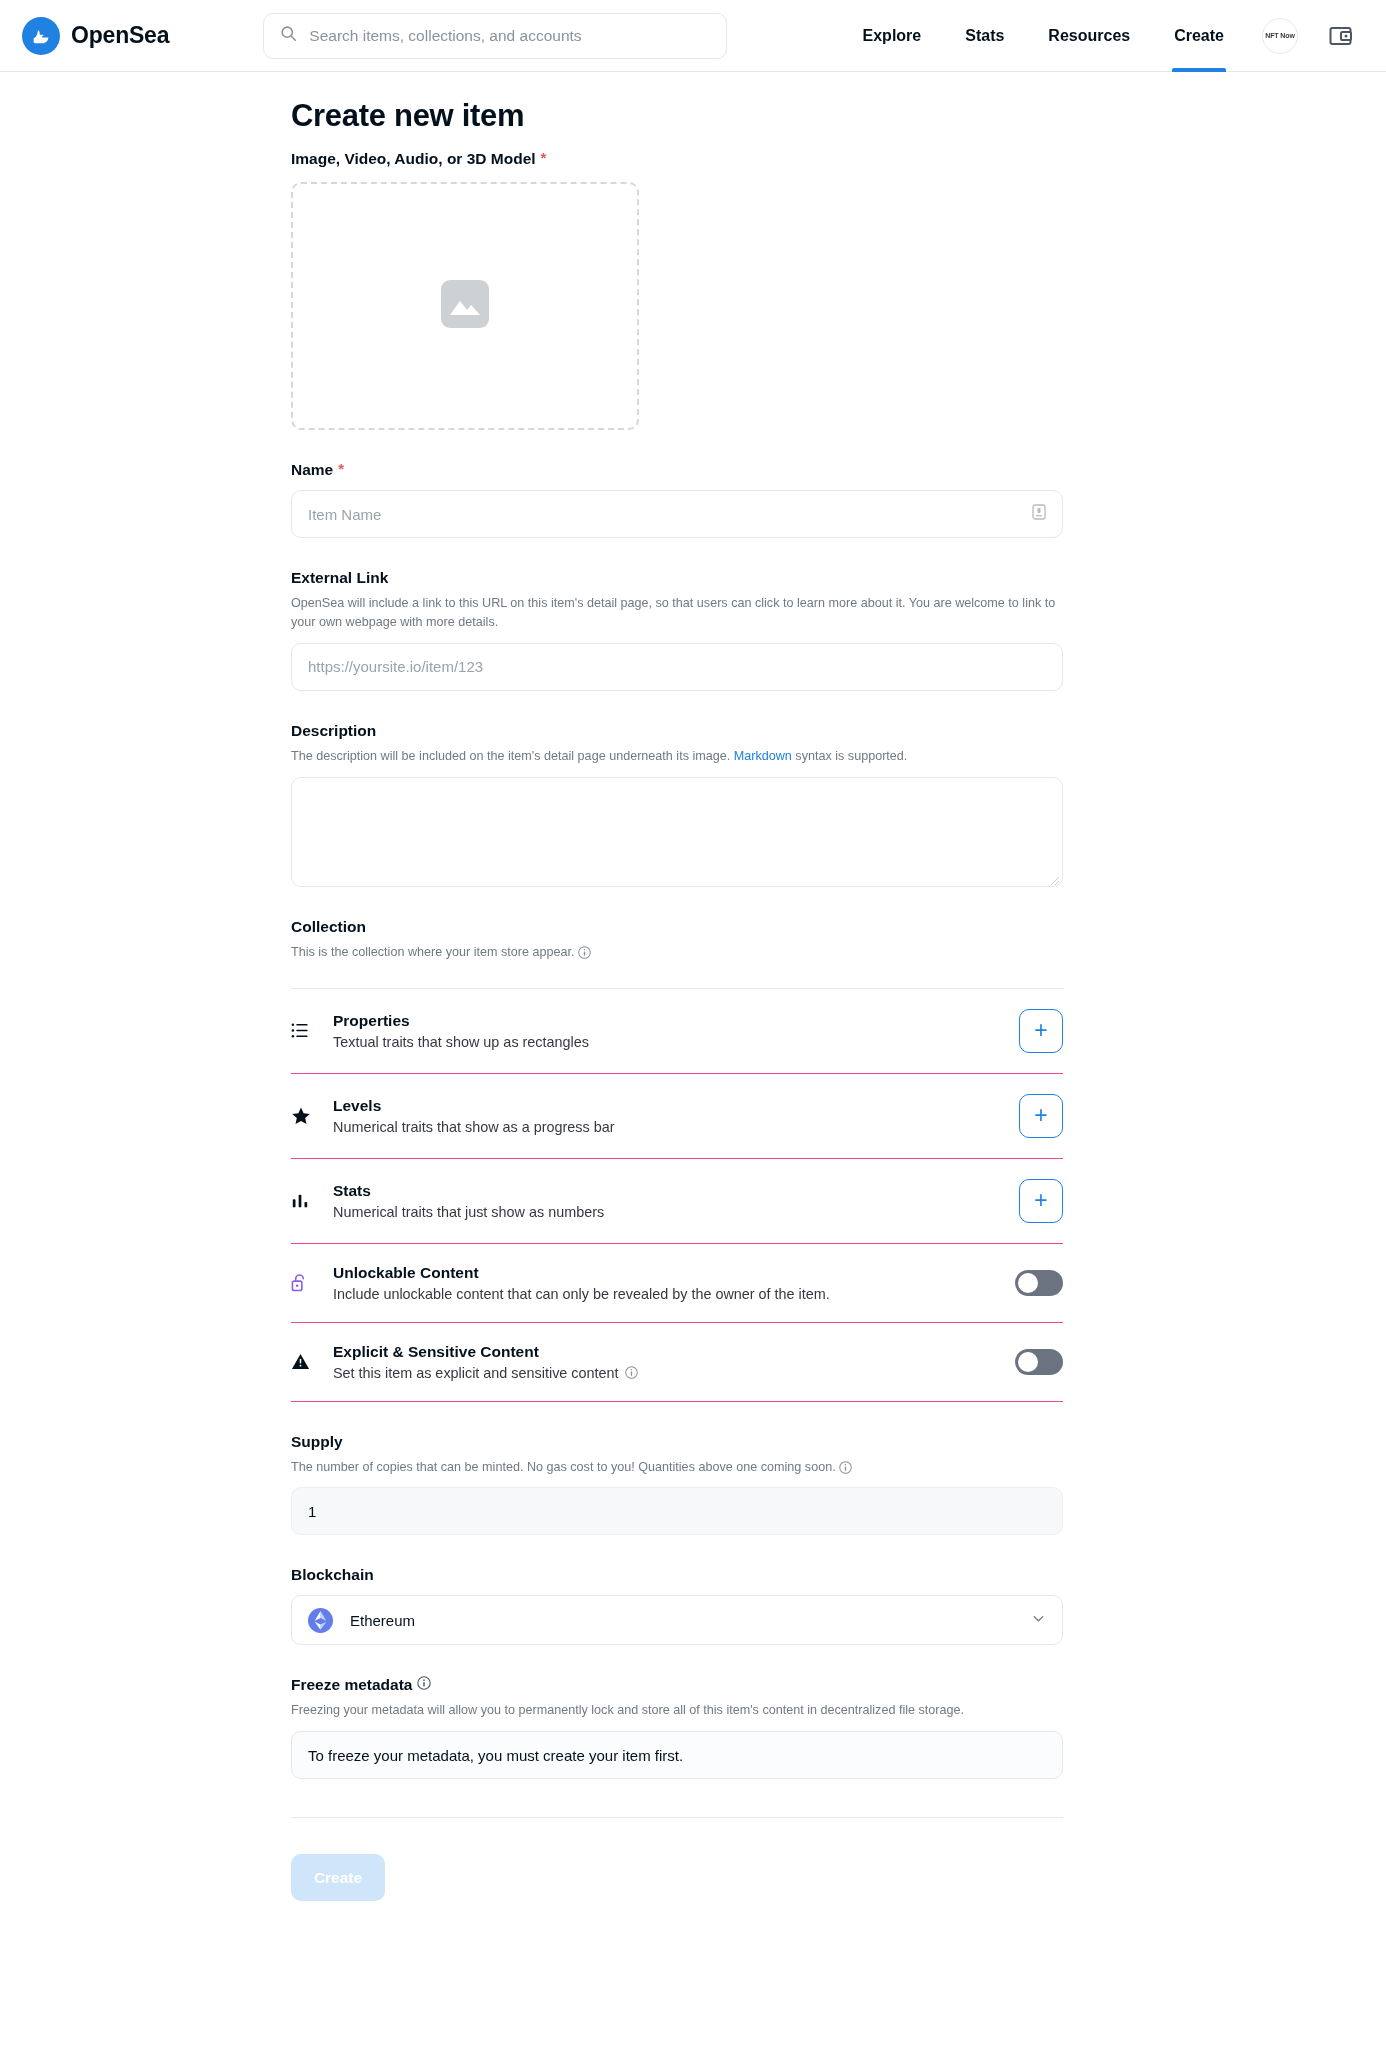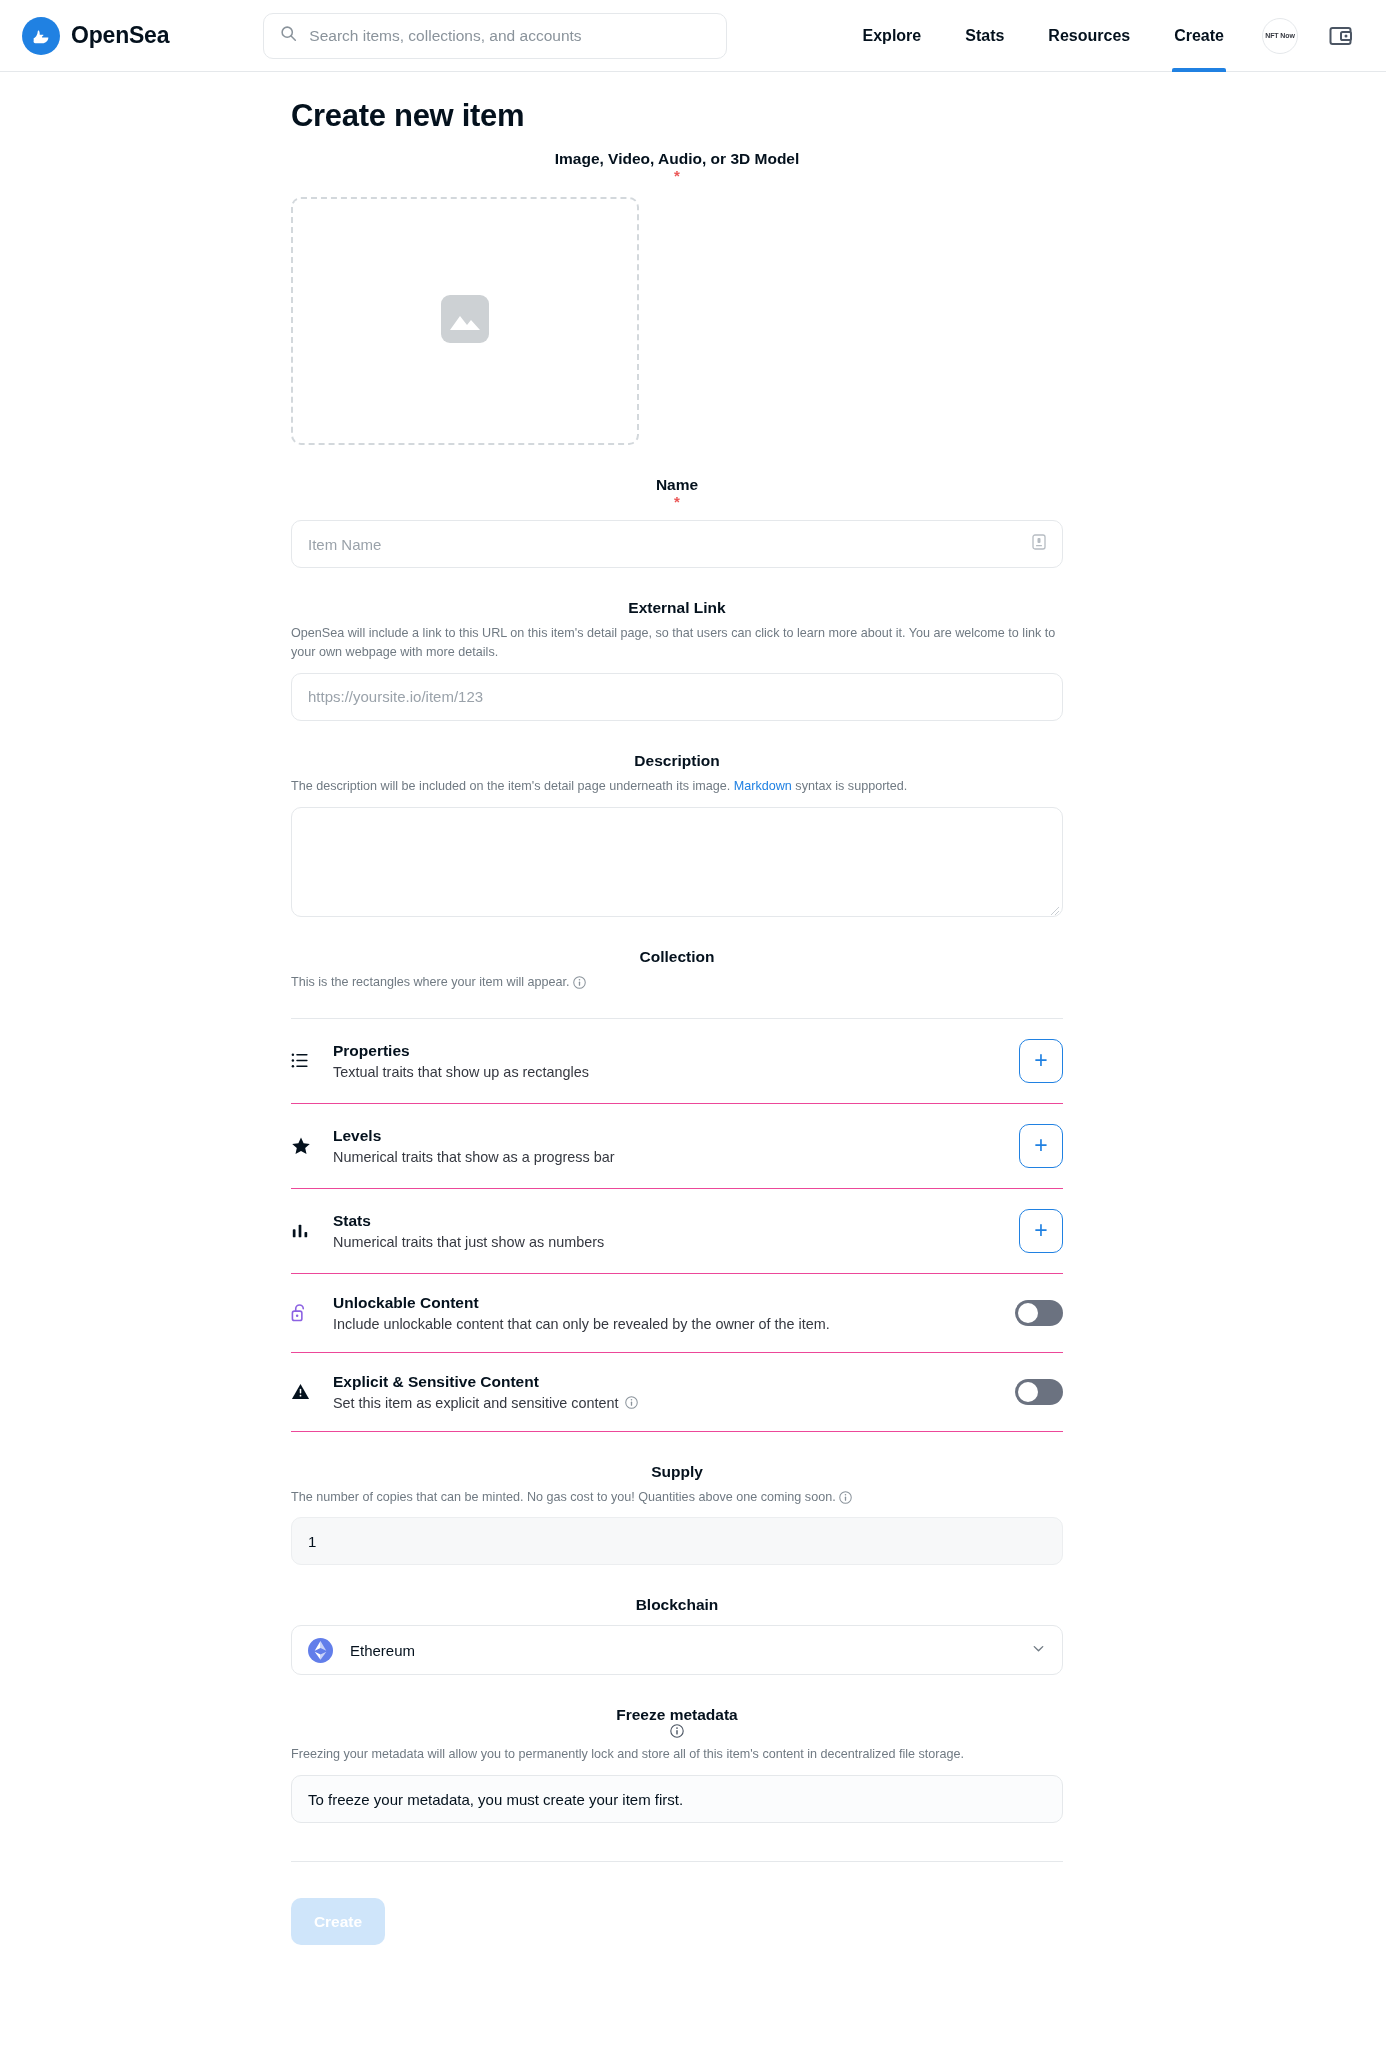--- a/index.html
+++ b/index.html
@@ -99,7 +99,7 @@
   }
   .field-label {
     font-size: 15.5px; font-weight: 700; color: #04111d;
-    display: flex; align-items: center;  flex-direction: column;
+    display: flex; align-items: flex-start; gap: 5px;
   }
   .req { color: #eb5757; font-size: 15px; line-height: 1; }
   .field-help {

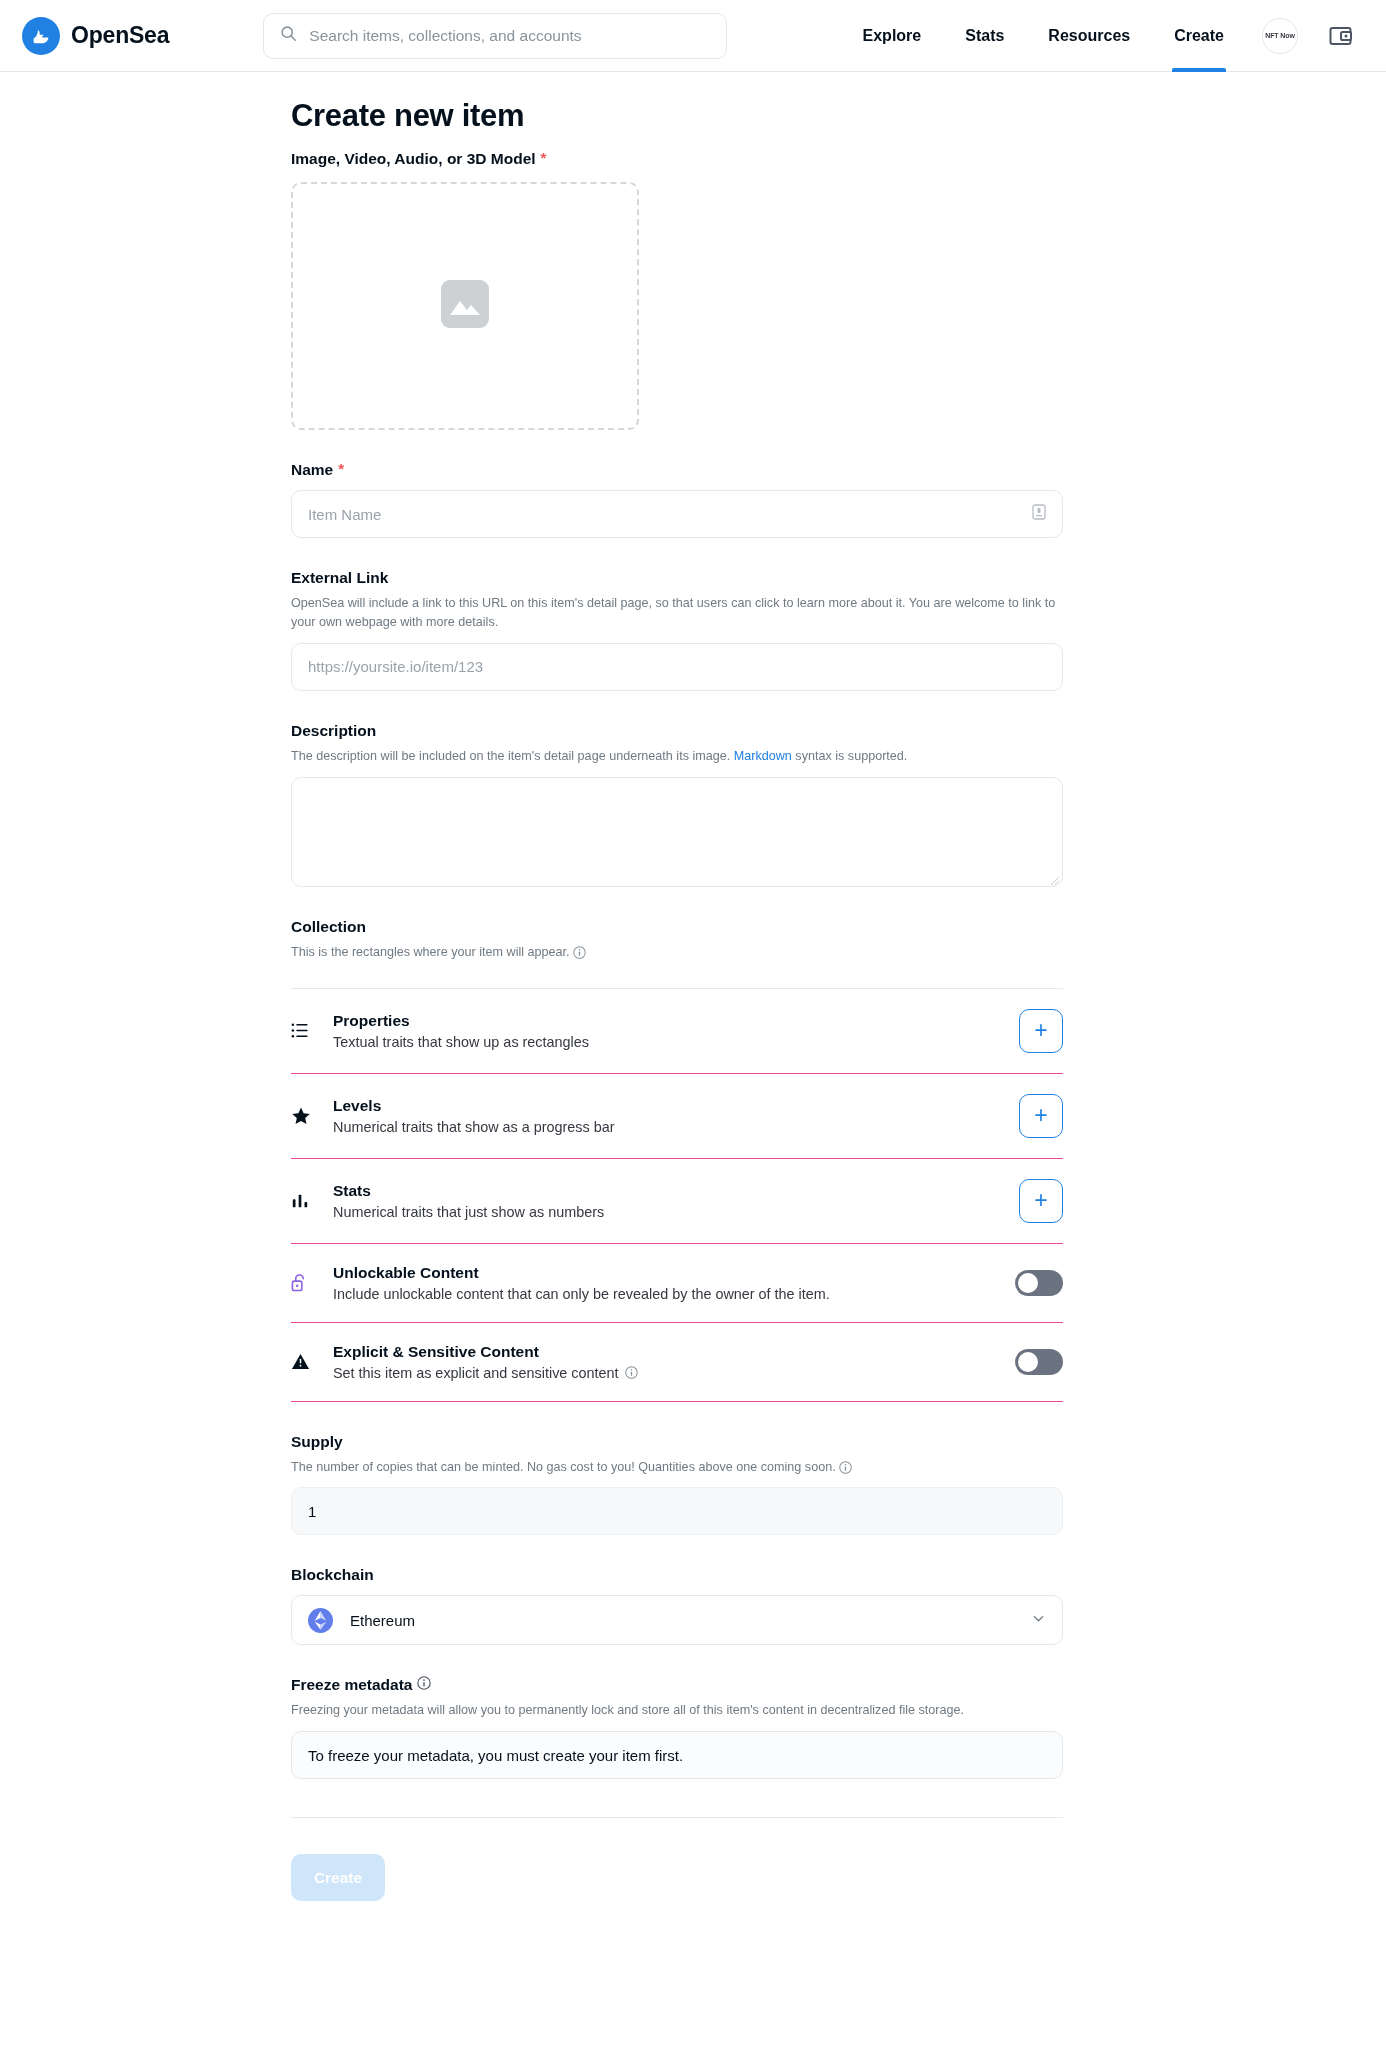--- a/index.html
+++ b/index.html
@@ -368,7 +368,7 @@
         <span>Collection</span>
       </div>
       <div class="field-help">
-        <span>This is the rectangles where your item will appear.</span>
+        <span>This is the collection where your item store appear.</span>
         <span class="info-icon">
           <svg width="13" height="13" viewBox="0 0 14 14">
             <circle cx="7" cy="7" r="6.2" fill="none" stroke="#8a939b" stroke-width="1.1"></circle>

